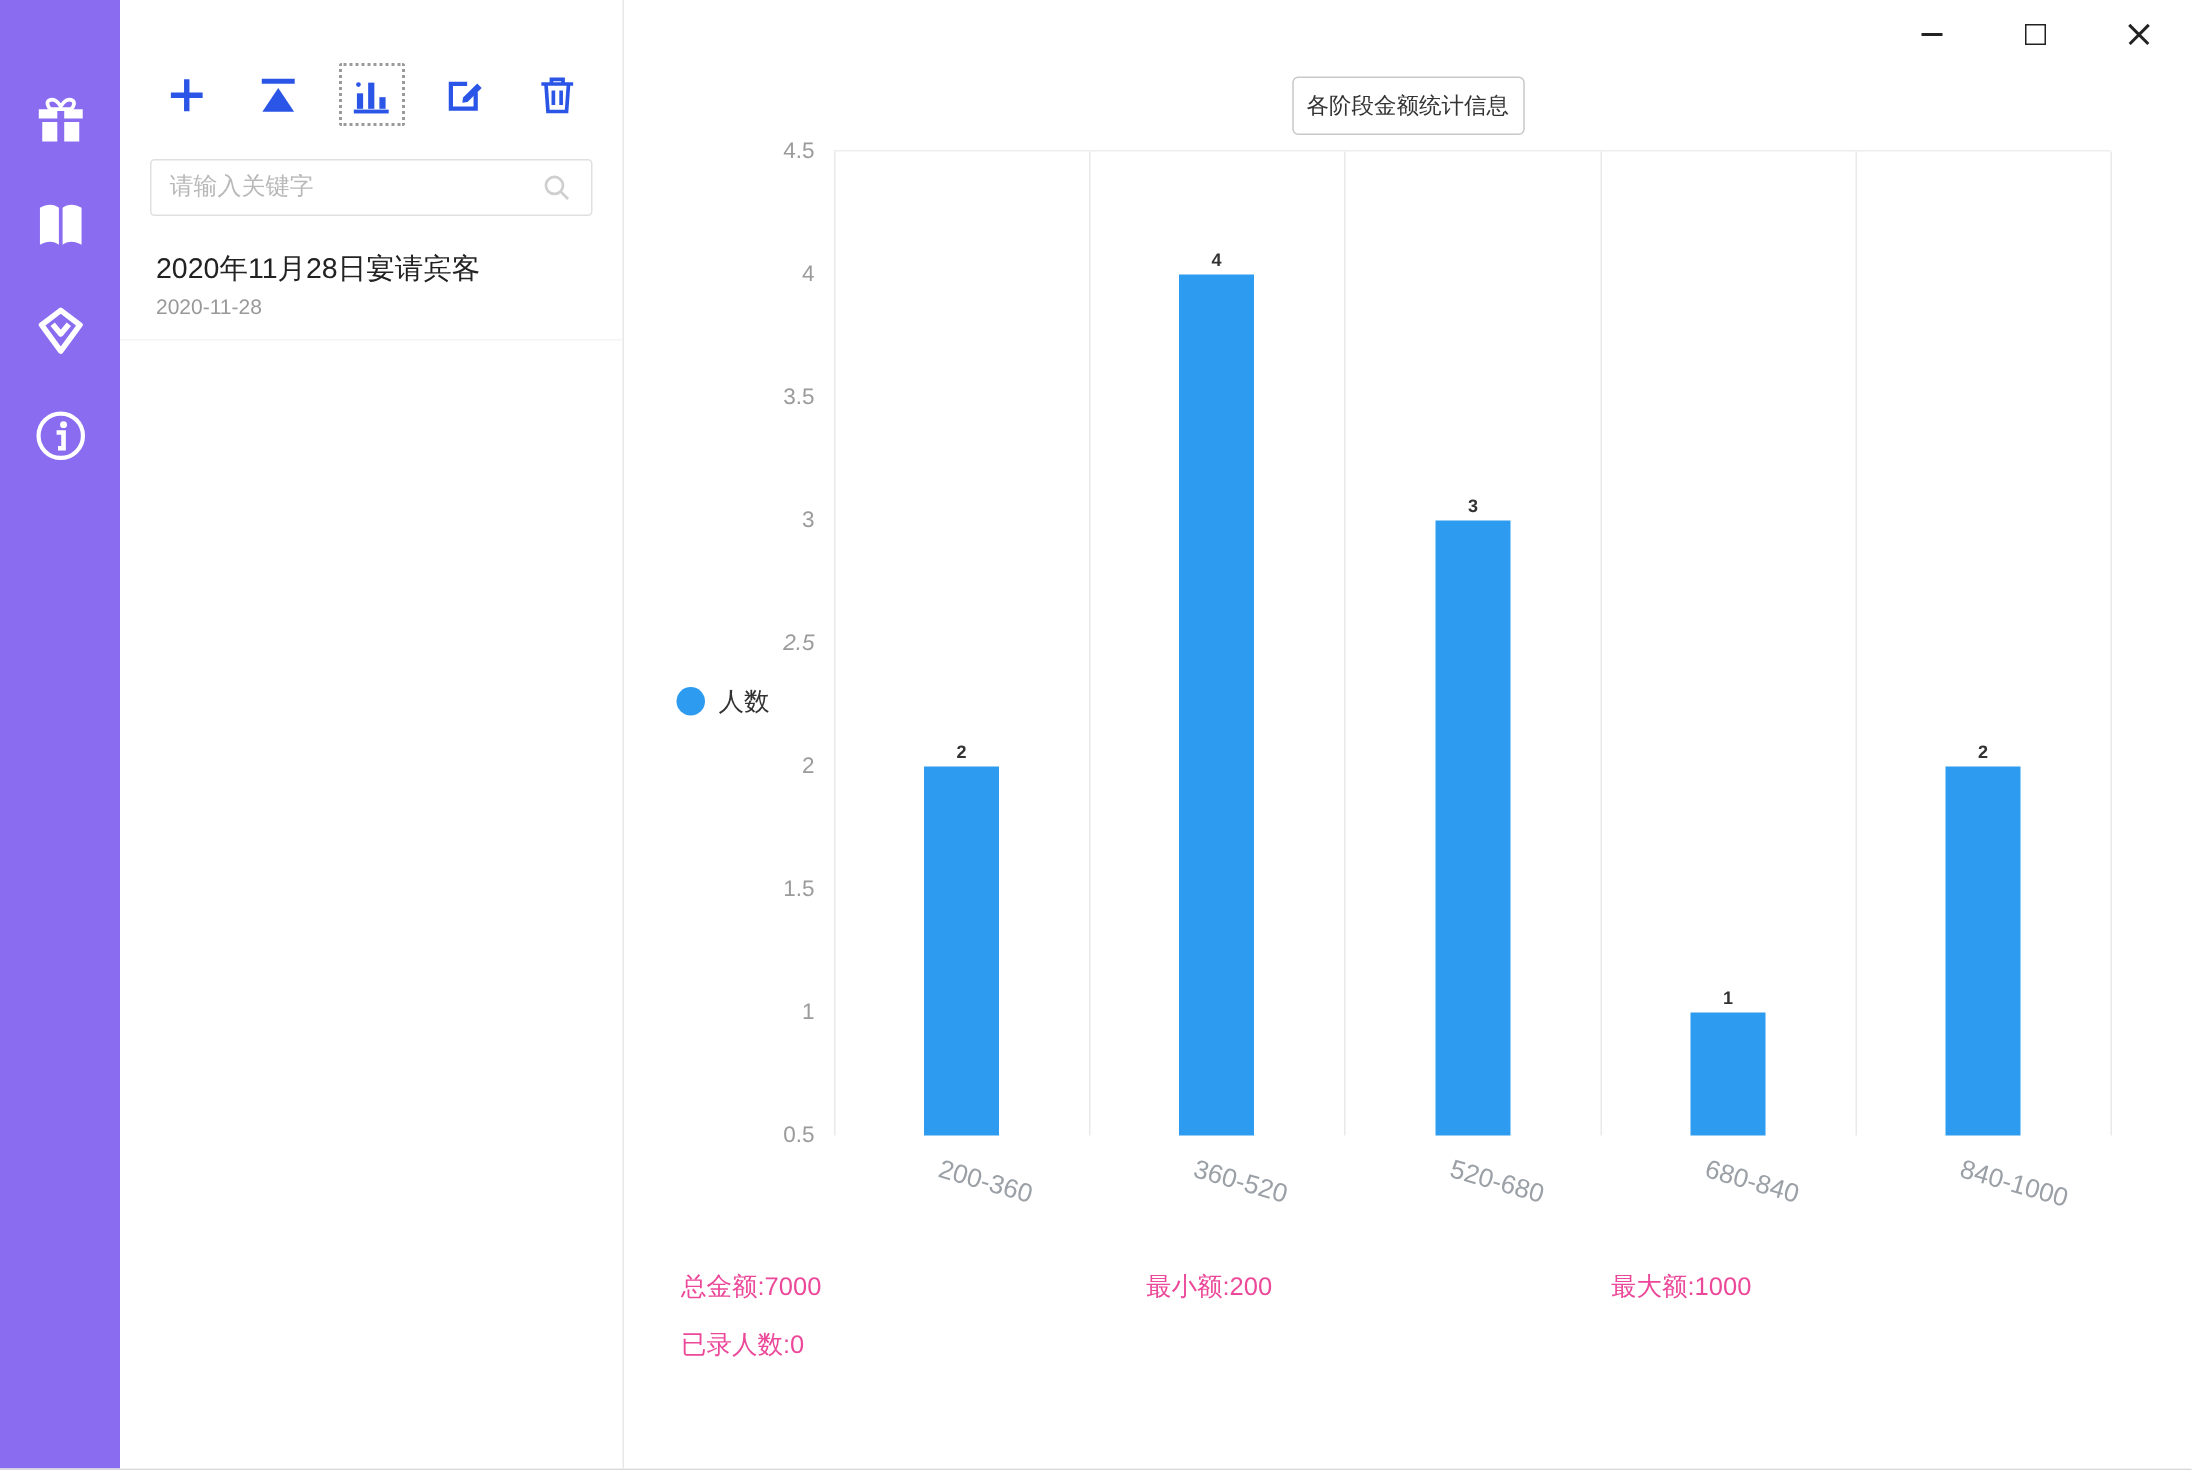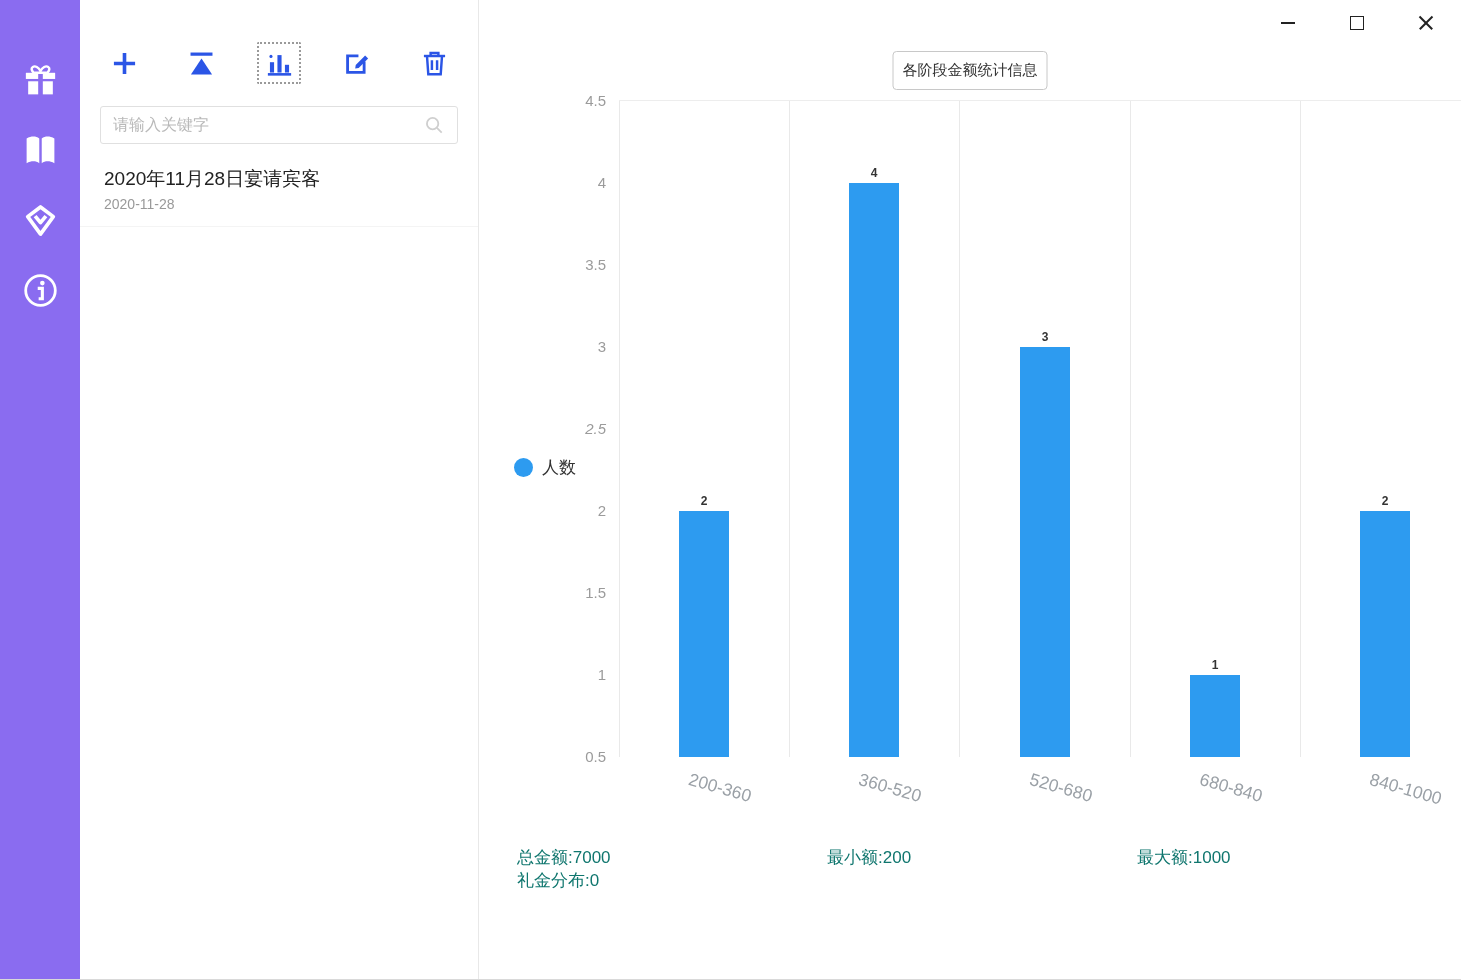--- a/index.html
+++ b/index.html
@@ -28,7 +28,7 @@
 
   
   .panel {
-    width: 399px;
+    width: 336px;
     border-right: 1px solid #e8e8e8;
     display: flex;
     flex-direction: column;

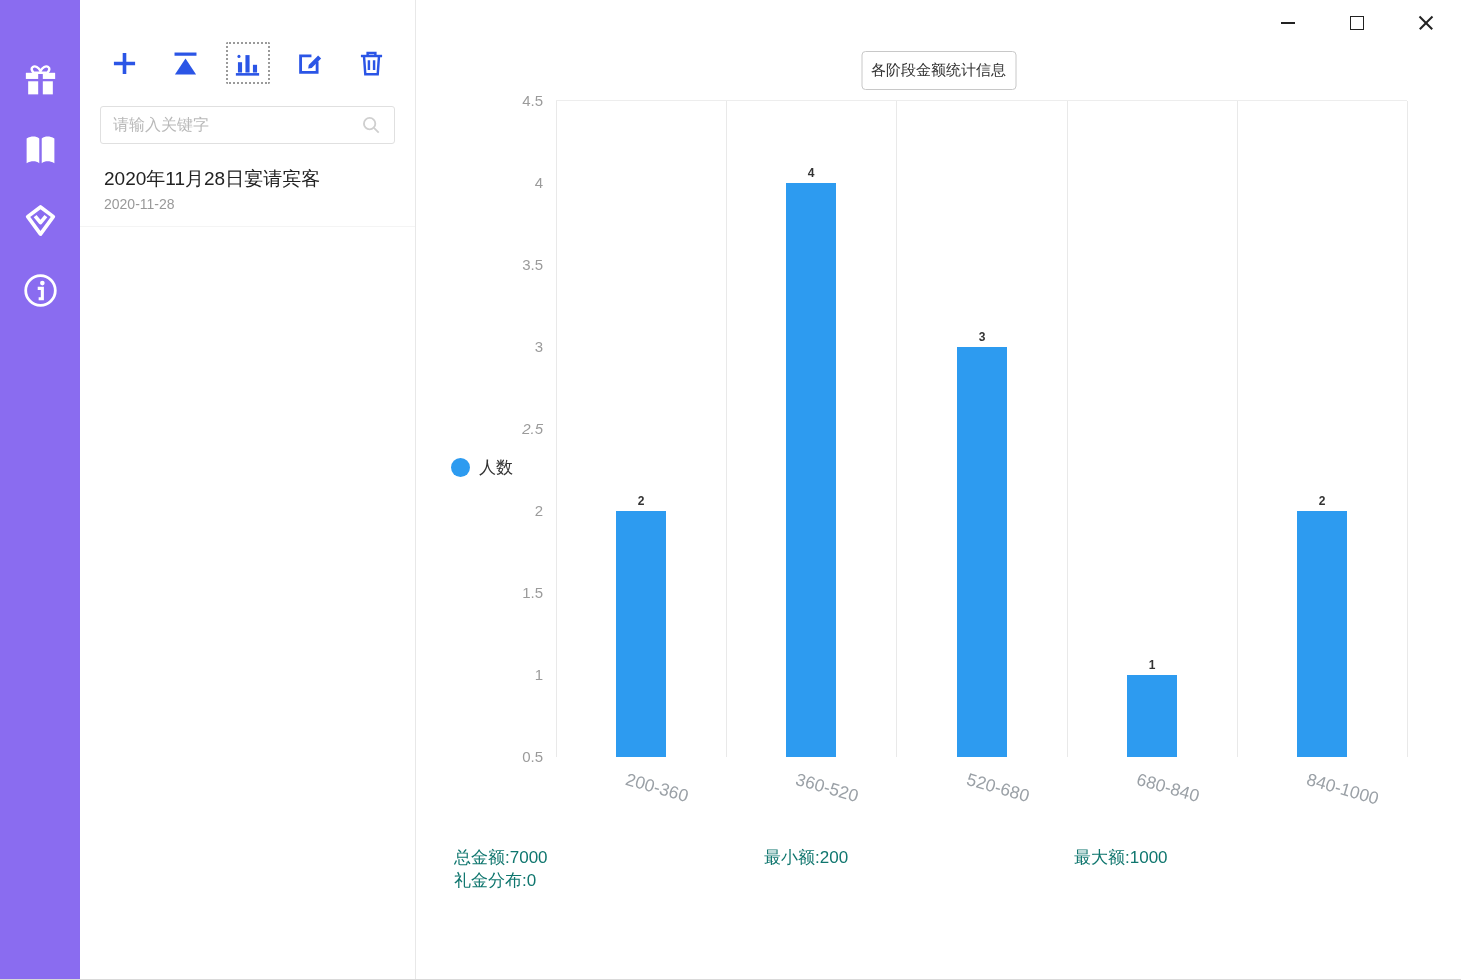--- a/index.html
+++ b/index.html
@@ -144,8 +144,9 @@
     top: 846px;
     display: grid;
     grid-template-columns: 310px 310px 310px;
+    row-gap: 16px;
     font-size: 17px;
-    color: #0f766e;
+    color: #ec4899;
   }
 </style>
 </head>

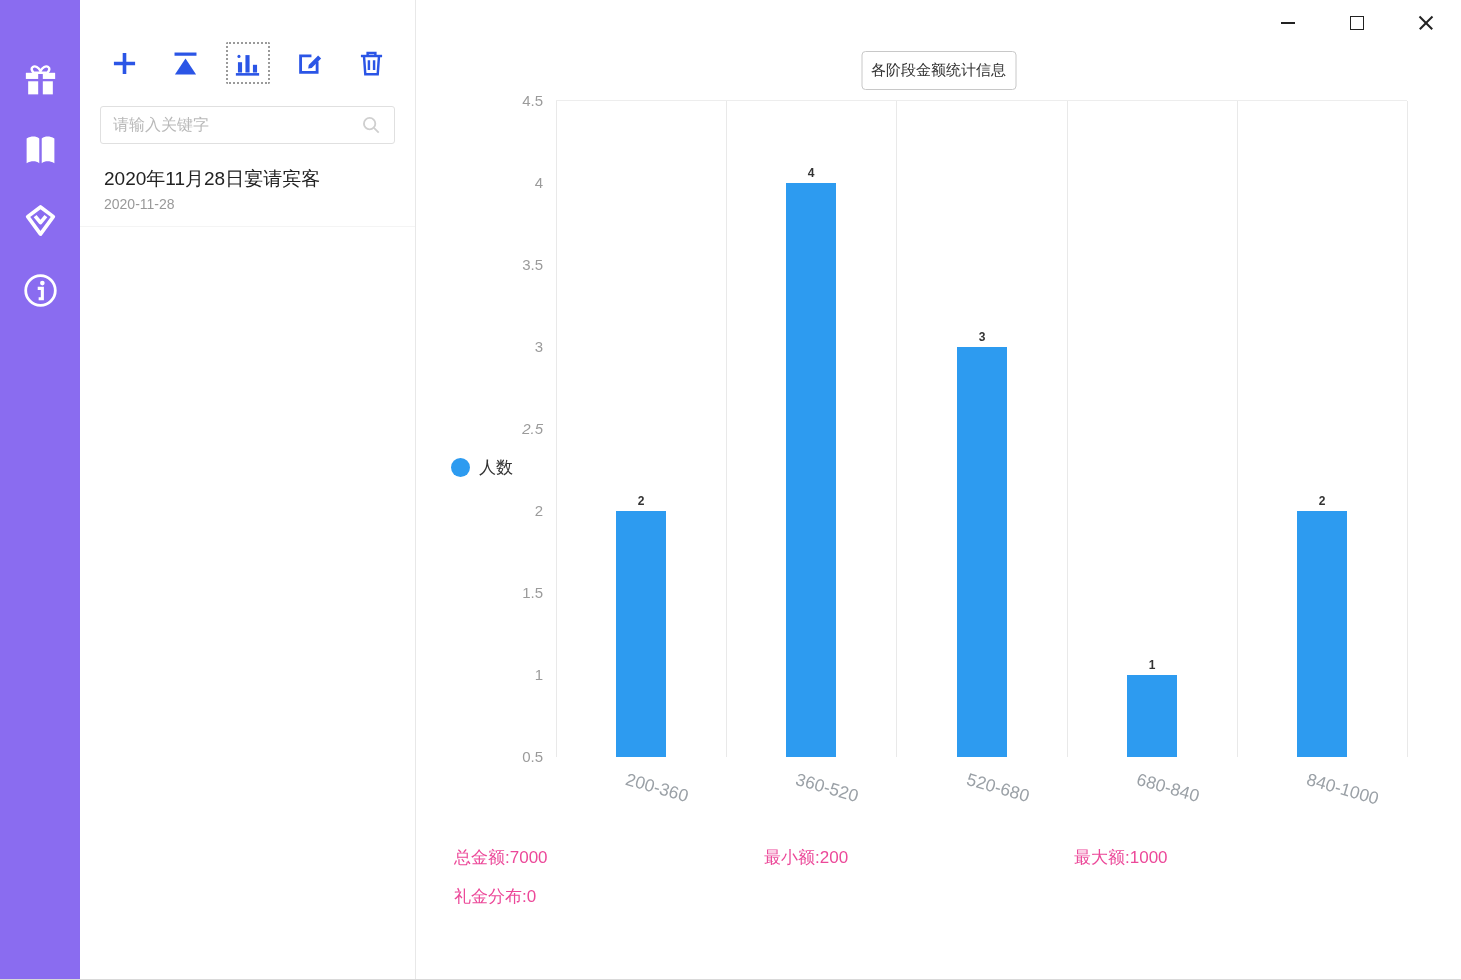--- a/index.html
+++ b/index.html
@@ -297,7 +297,7 @@
     <div>总金额:7000</div>
     <div>最小额:200</div>
     <div>最大额:1000</div>
-    <div>礼金分布:0</div>
+    <div>已录人数:0</div>
   </div>
 
 </main>

